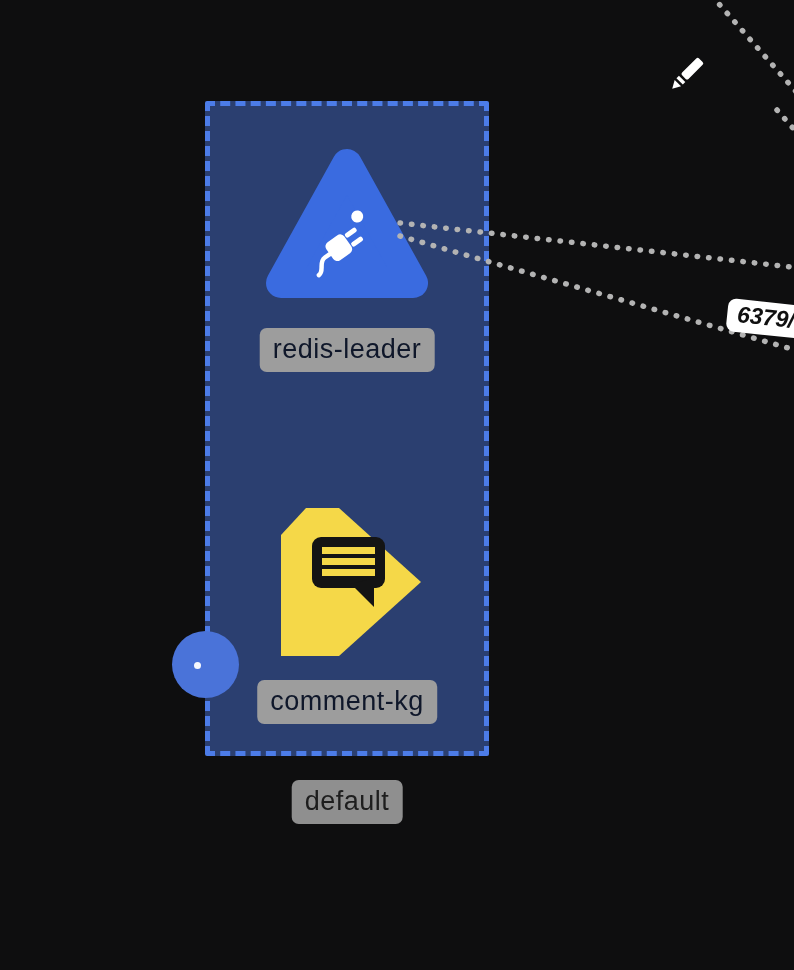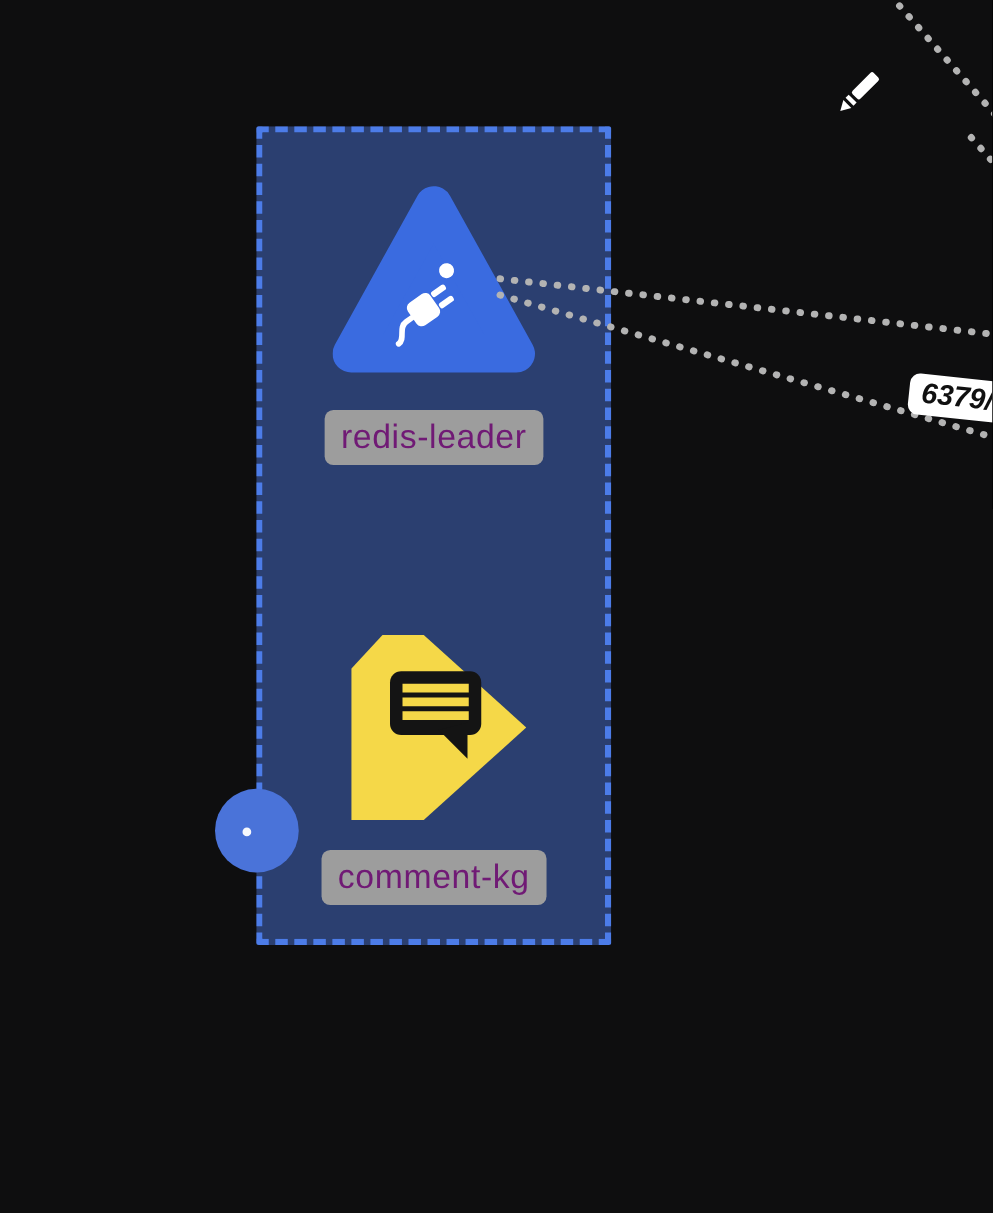--- a/index.html
+++ b/index.html
@@ -21,7 +21,7 @@
   
   .badge {
     position:absolute; transform:translateX(-50%);
-    background:#9d9d9d; color:#701a75;
+    background:#9d9d9d; color:#0f172a;
     font-size:27px; line-height:1.35; letter-spacing:0.5px;
     padding:3px 13px 5px; border-radius:7px; white-space:nowrap;
     z-index:4;

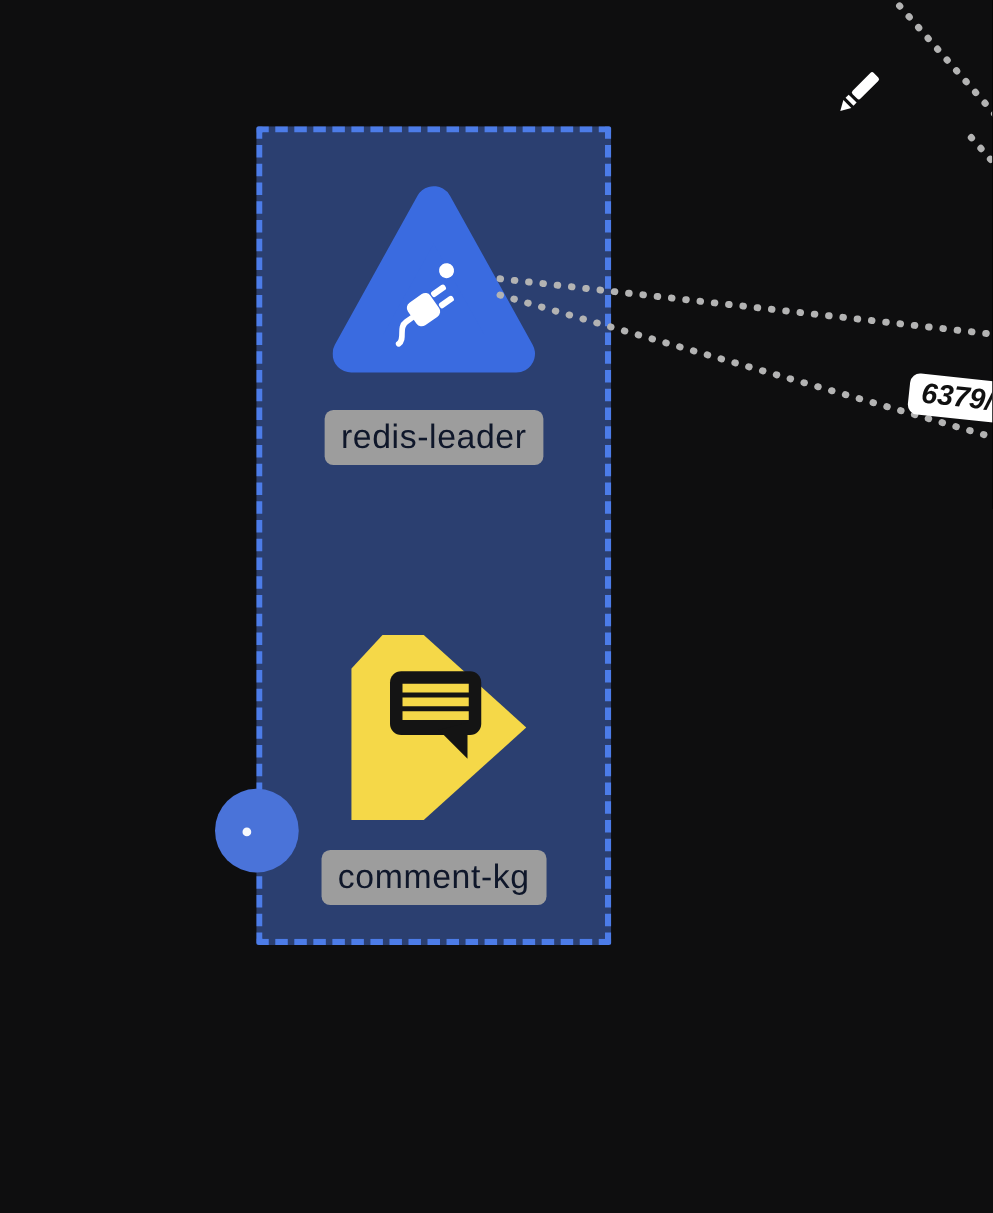--- a/index.html
+++ b/index.html
@@ -101,6 +101,7 @@
 
   <div class="port-label">6379/</div>
 
+  <div class="badge badge-namespace">default</div>
 
   <svg class="pencil" viewBox="0 0 46 46">
     <g transform="rotate(45 23 23)" fill="#ffffff">

